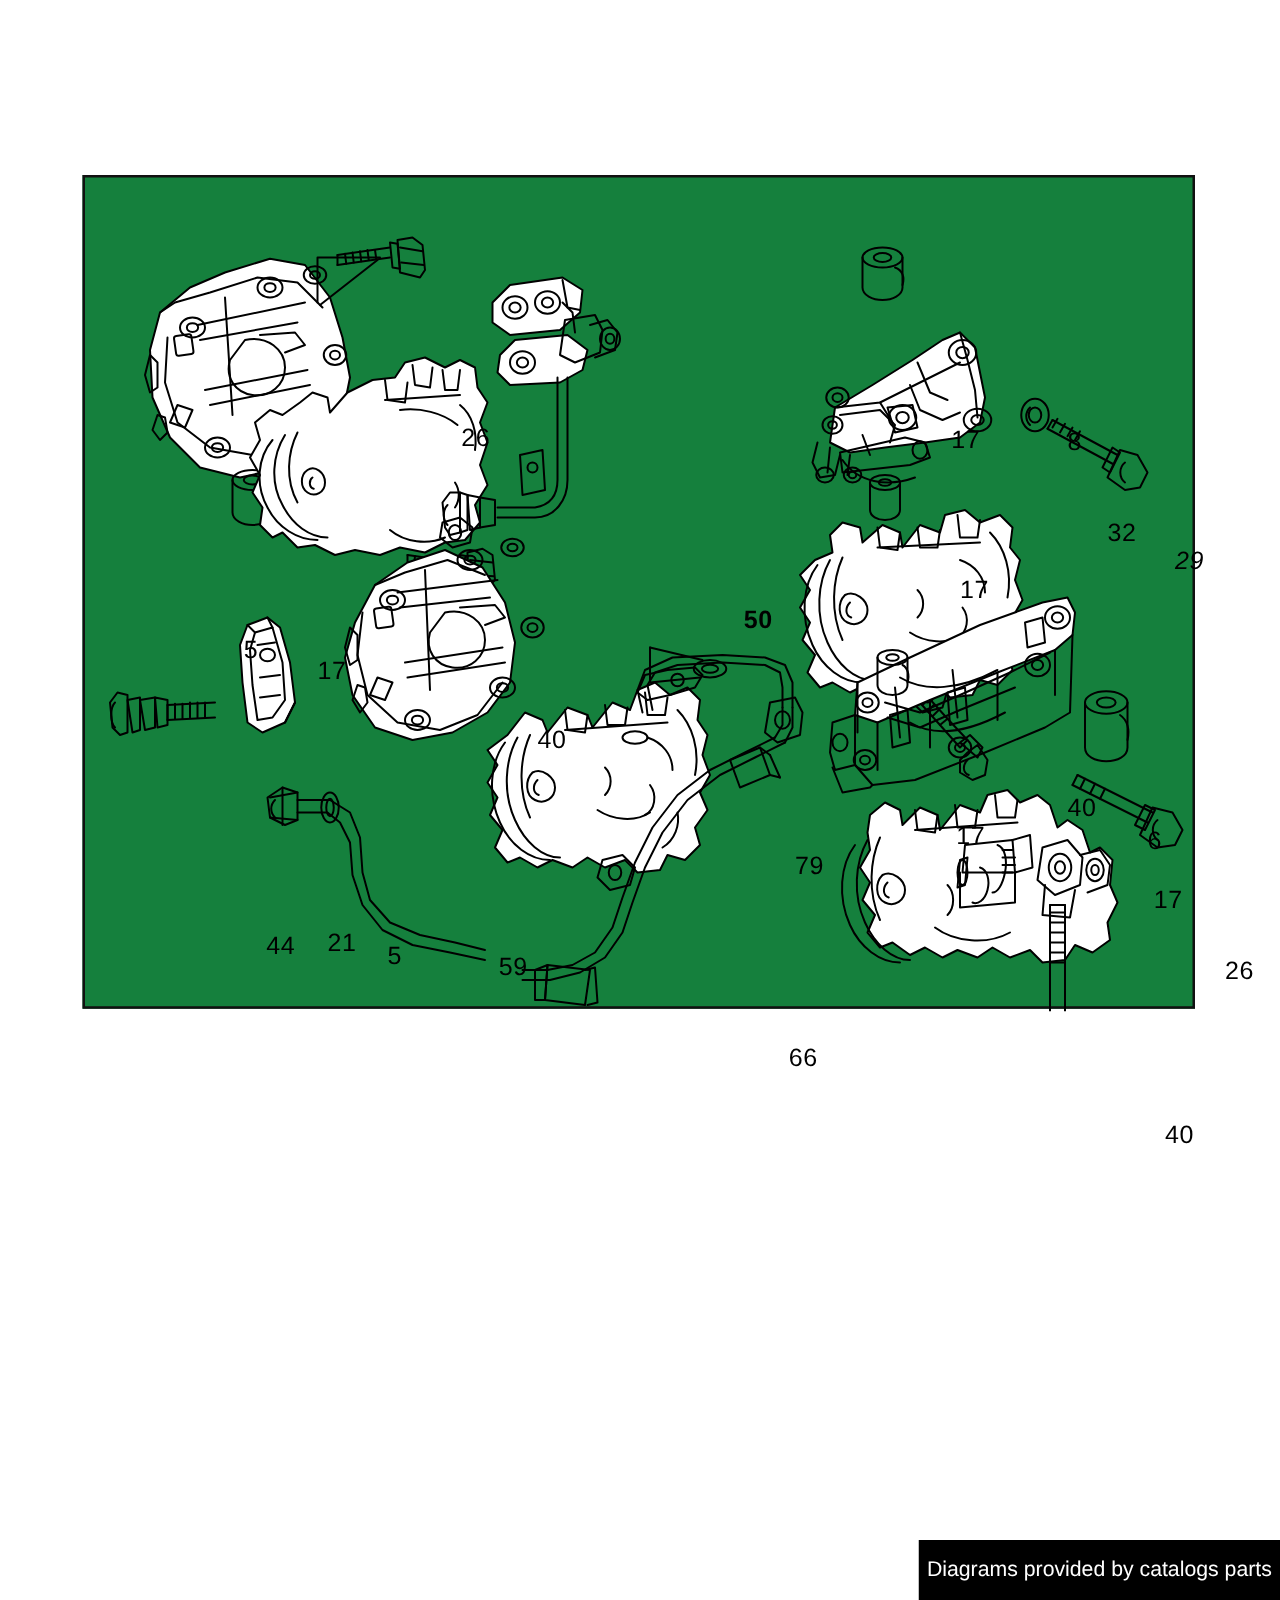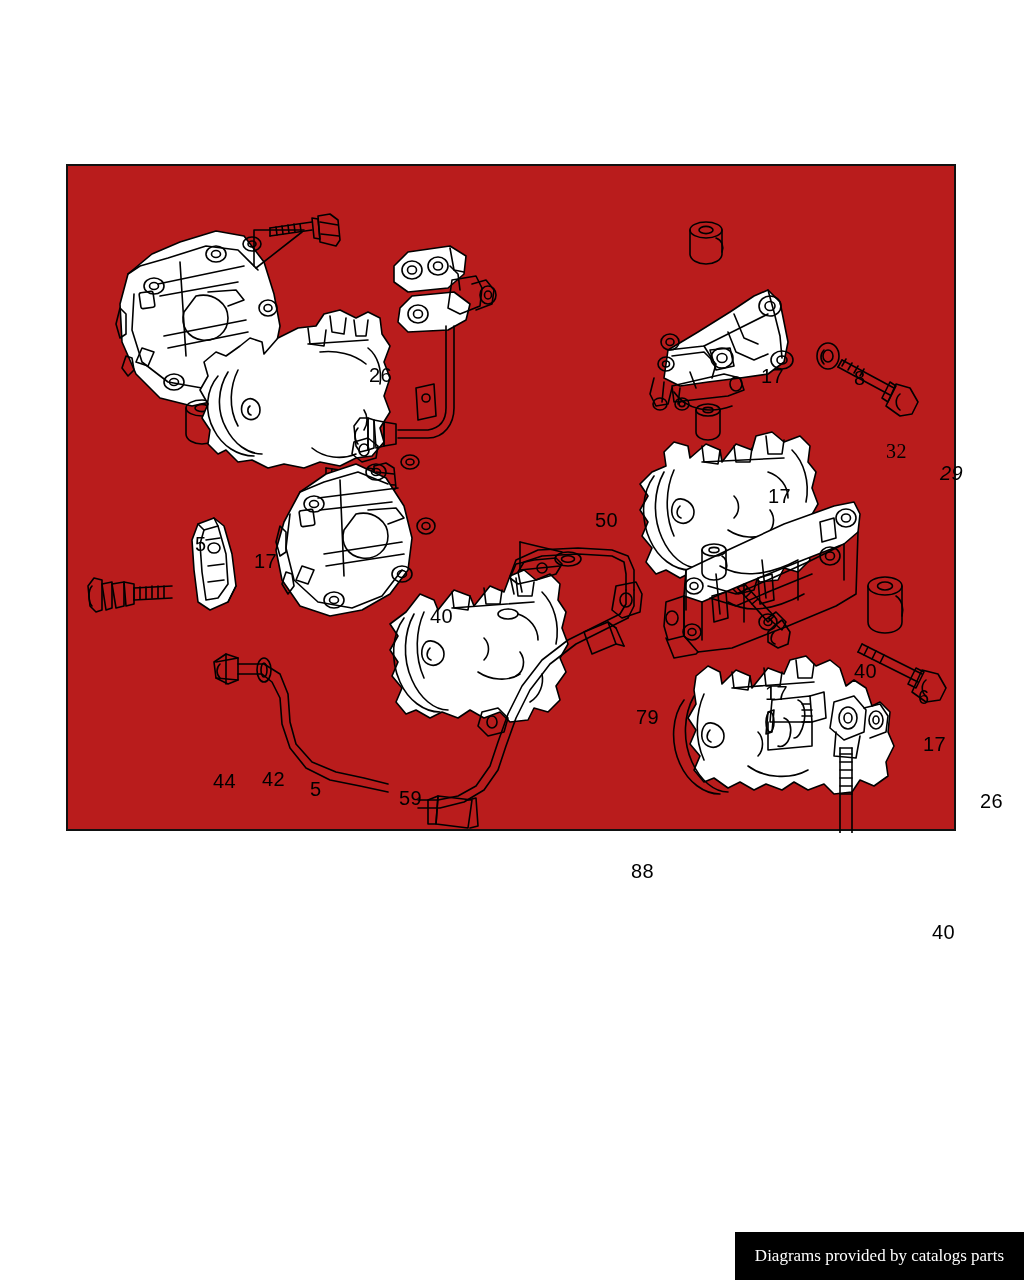--- a/index.html
+++ b/index.html
@@ -16,10 +16,10 @@
   
   #diagram-frame{
     position:absolute;
-    left:66px;top:164px;
+    left:66px;top:140px;
     width:890px;height:667px;
     border:2px solid #111;
-    background:#b91c1c;
+    background:#15803d;
     box-sizing:border-box;
   }
   #svg-canvas{position:absolute;left:0;top:0;width:890px;height:667px;display:block;}

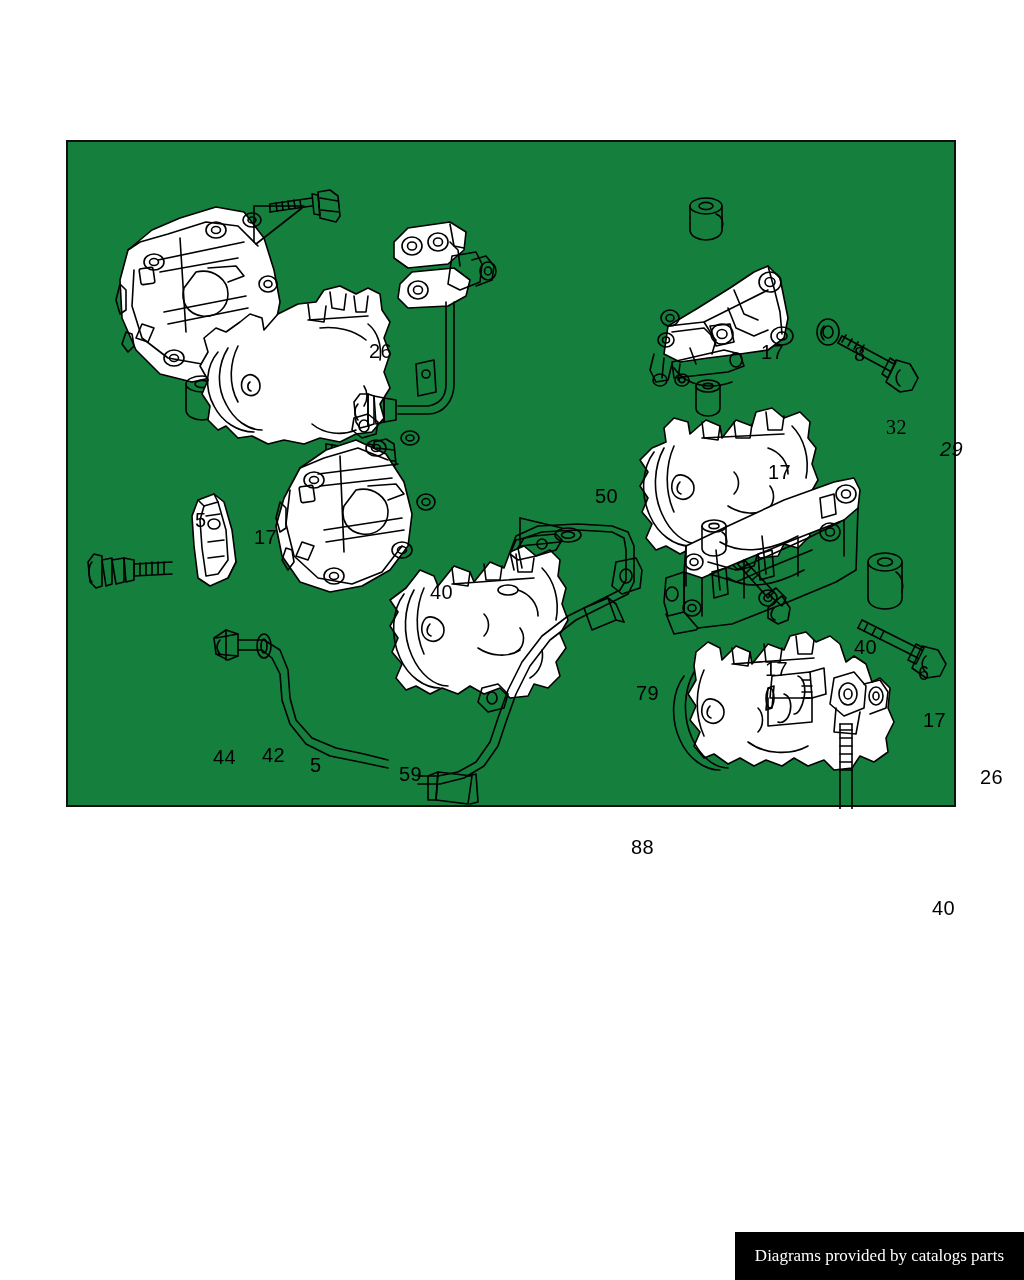--- a/index.html
+++ b/index.html
@@ -582,7 +582,7 @@
     <div class="callout" style="left:527px;top:344px;">50</div>
     <div class="callout" style="left:693px;top:200px;">17</div>
     <div class="callout" style="left:786px;top:202px;">8</div>
-    <div class="callout" style="left:818px;top:275px;font-family:Liberation Serif, serif;">32</div>
+    <div class="callout" style="left:818px;top:275px;">32</div>
     <div class="callout" style="left:872px;top:297px;font-style:italic;">29</div>
     <div class="callout" style="left:700px;top:320px;">17</div>
     <div class="callout" style="left:786px;top:495px;">40</div>

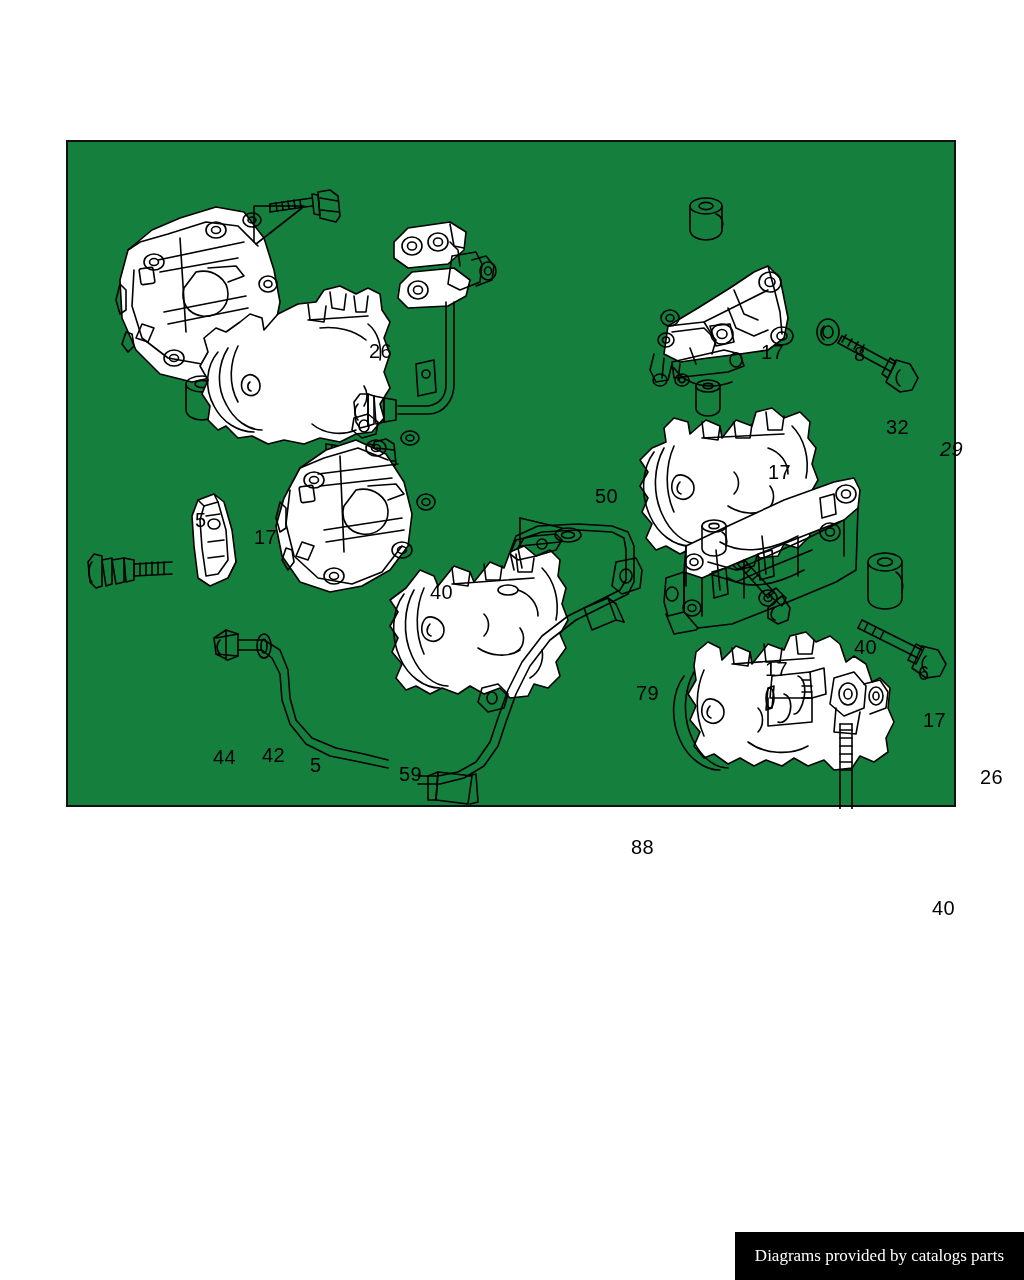--- a/index.html
+++ b/index.html
@@ -579,7 +579,7 @@
     <div class="callout" style="left:127px;top:368px;">5</div>
     <div class="callout" style="left:186px;top:385px;">17</div>
     <div class="callout" style="left:362px;top:440px;">40</div>
-    <div class="callout" style="left:527px;top:344px;">50</div>
+    <div class="callout" style="left:527px;top:344px;font-weight:bold;">50</div>
     <div class="callout" style="left:693px;top:200px;">17</div>
     <div class="callout" style="left:786px;top:202px;">8</div>
     <div class="callout" style="left:818px;top:275px;">32</div>

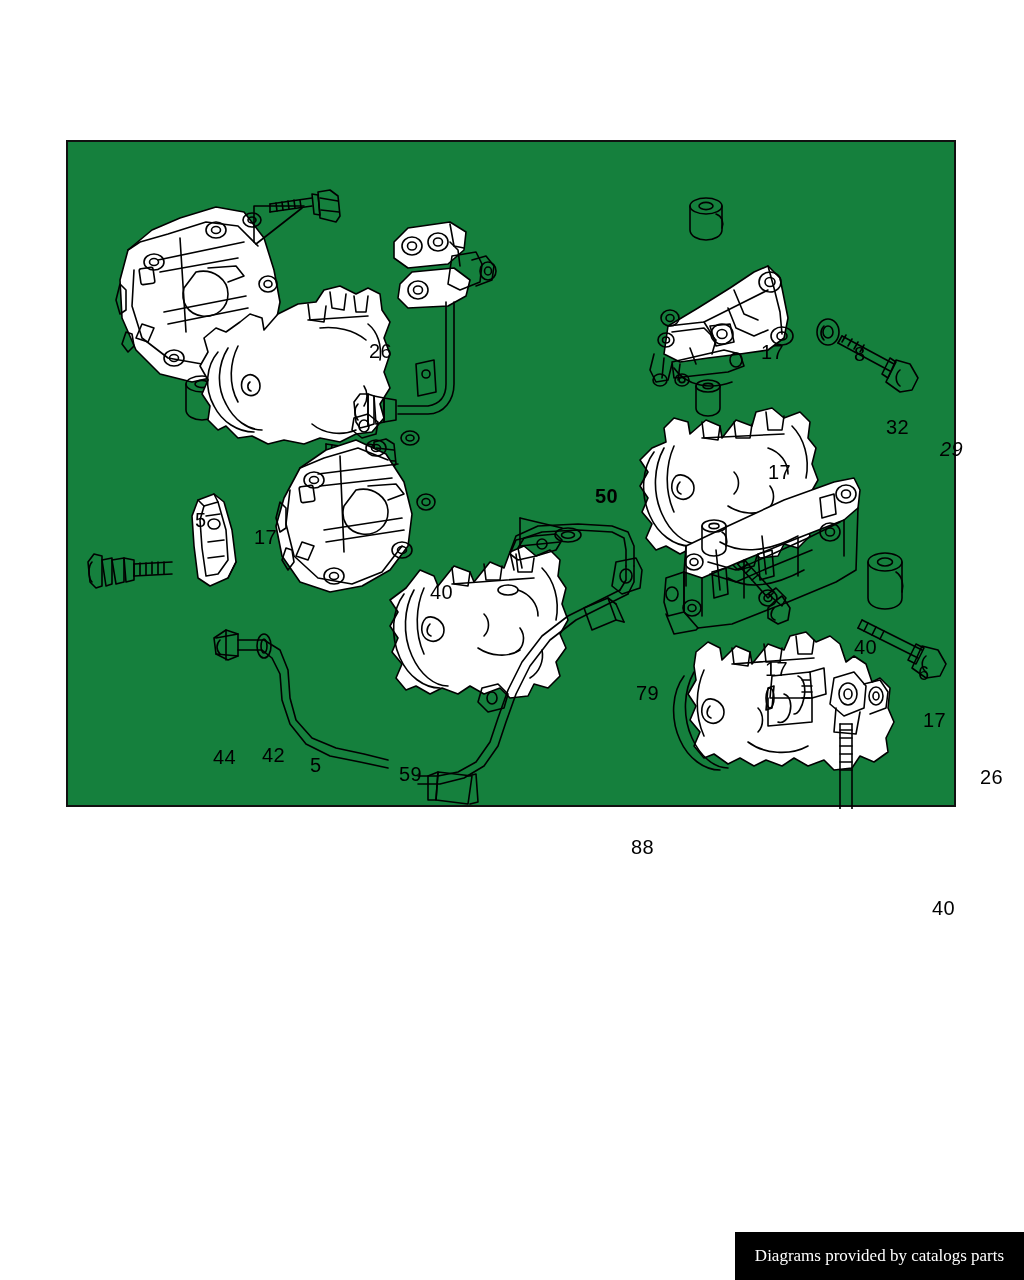--- a/index.html
+++ b/index.html
@@ -587,7 +587,7 @@
     <div class="callout" style="left:700px;top:320px;">17</div>
     <div class="callout" style="left:786px;top:495px;">40</div>
     <div class="callout" style="left:145px;top:605px;">44</div>
-    <div class="callout" style="left:194px;top:603px;">42</div>
+    <div class="callout" style="left:194px;top:603px;">21</div>
     <div class="callout" style="left:242px;top:613px;">5</div>
     <div class="callout" style="left:331px;top:622px;text-align:center;">59</div>
     <div class="callout" style="left:568px;top:541px;">79</div>

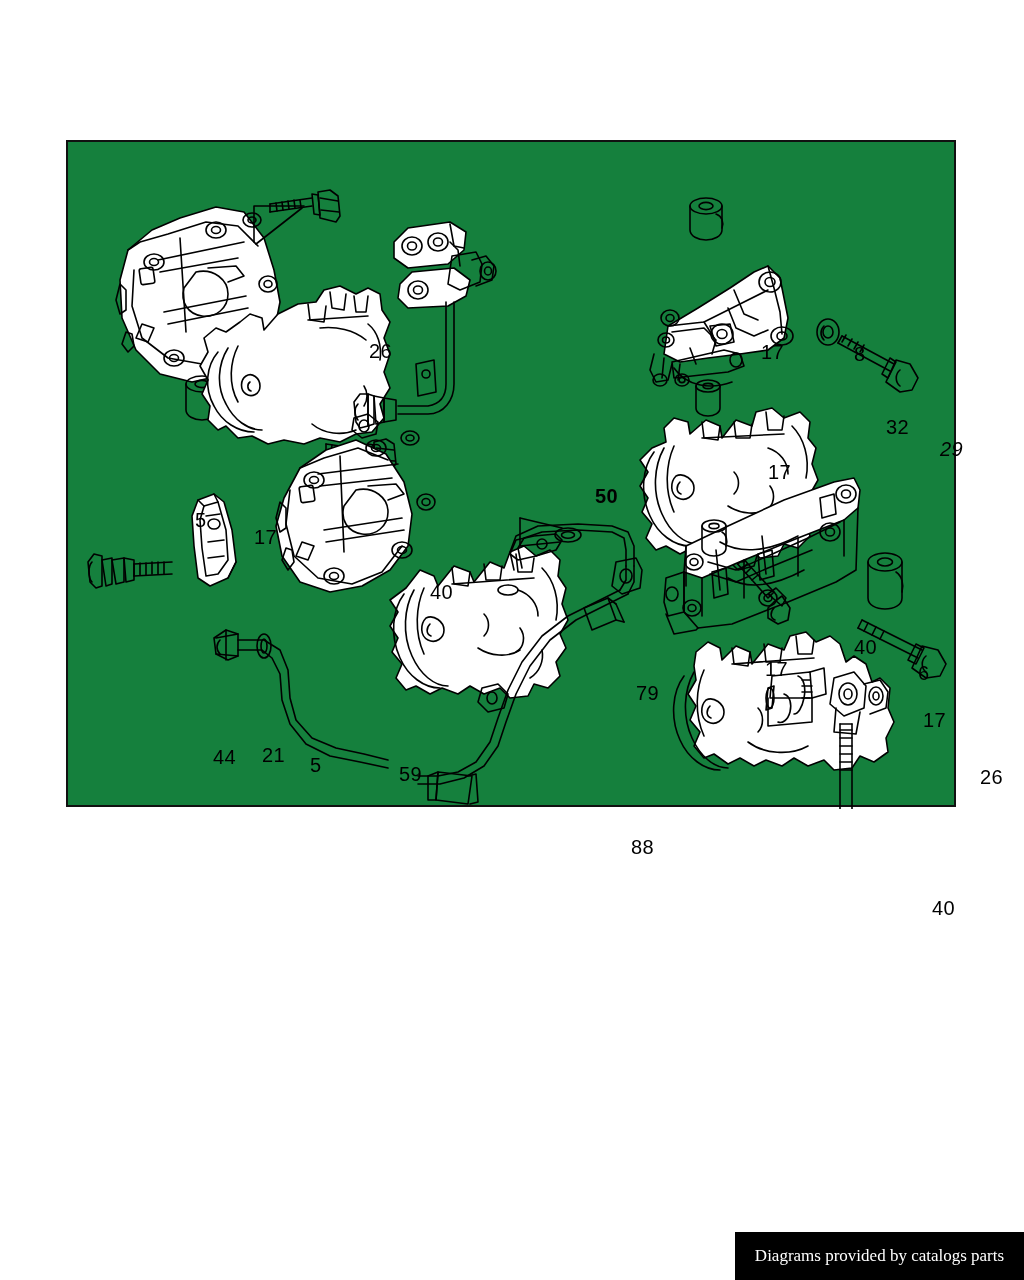--- a/index.html
+++ b/index.html
@@ -591,7 +591,7 @@
     <div class="callout" style="left:242px;top:613px;">5</div>
     <div class="callout" style="left:331px;top:622px;text-align:center;">59</div>
     <div class="callout" style="left:568px;top:541px;">79</div>
-    <div class="callout" style="left:563px;top:695px;">88</div>
+    <div class="callout" style="left:563px;top:695px;">66</div>
     <div class="callout" style="left:697px;top:517px;">17</div>
     <div class="callout" style="left:850px;top:521px;">6</div>
     <div class="callout" style="left:855px;top:568px;">17</div>

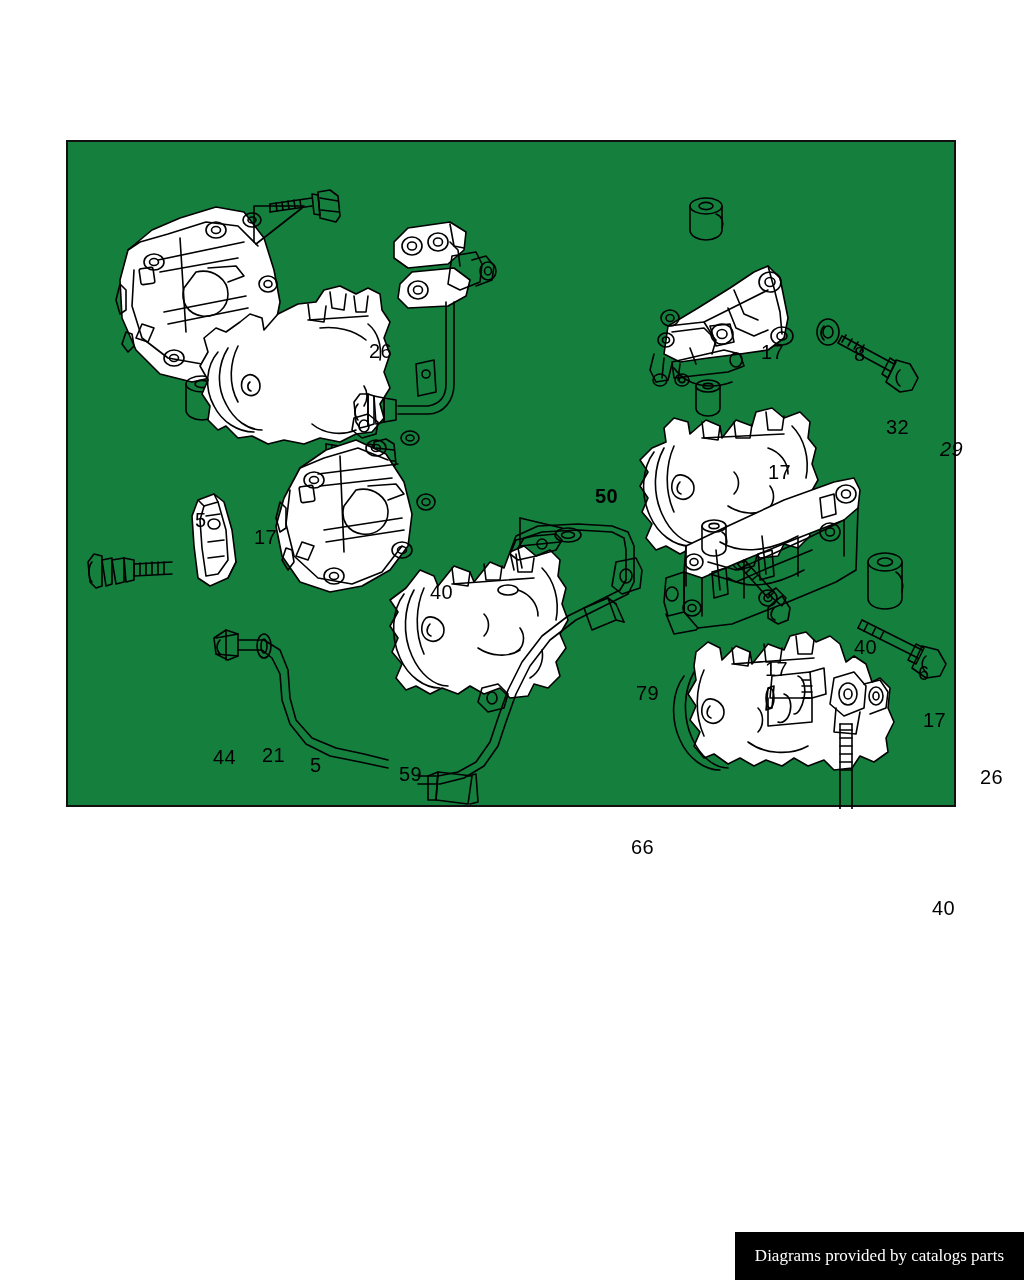--- a/index.html
+++ b/index.html
@@ -48,7 +48,7 @@
     box-sizing:border-box;
   }
   #footer-banner .txt{
-    font-family:Liberation Serif, serif;
+    font-family:Liberation Sans, sans-serif;
     font-size:17px;
     color:#ffffff;
     white-space:nowrap;

